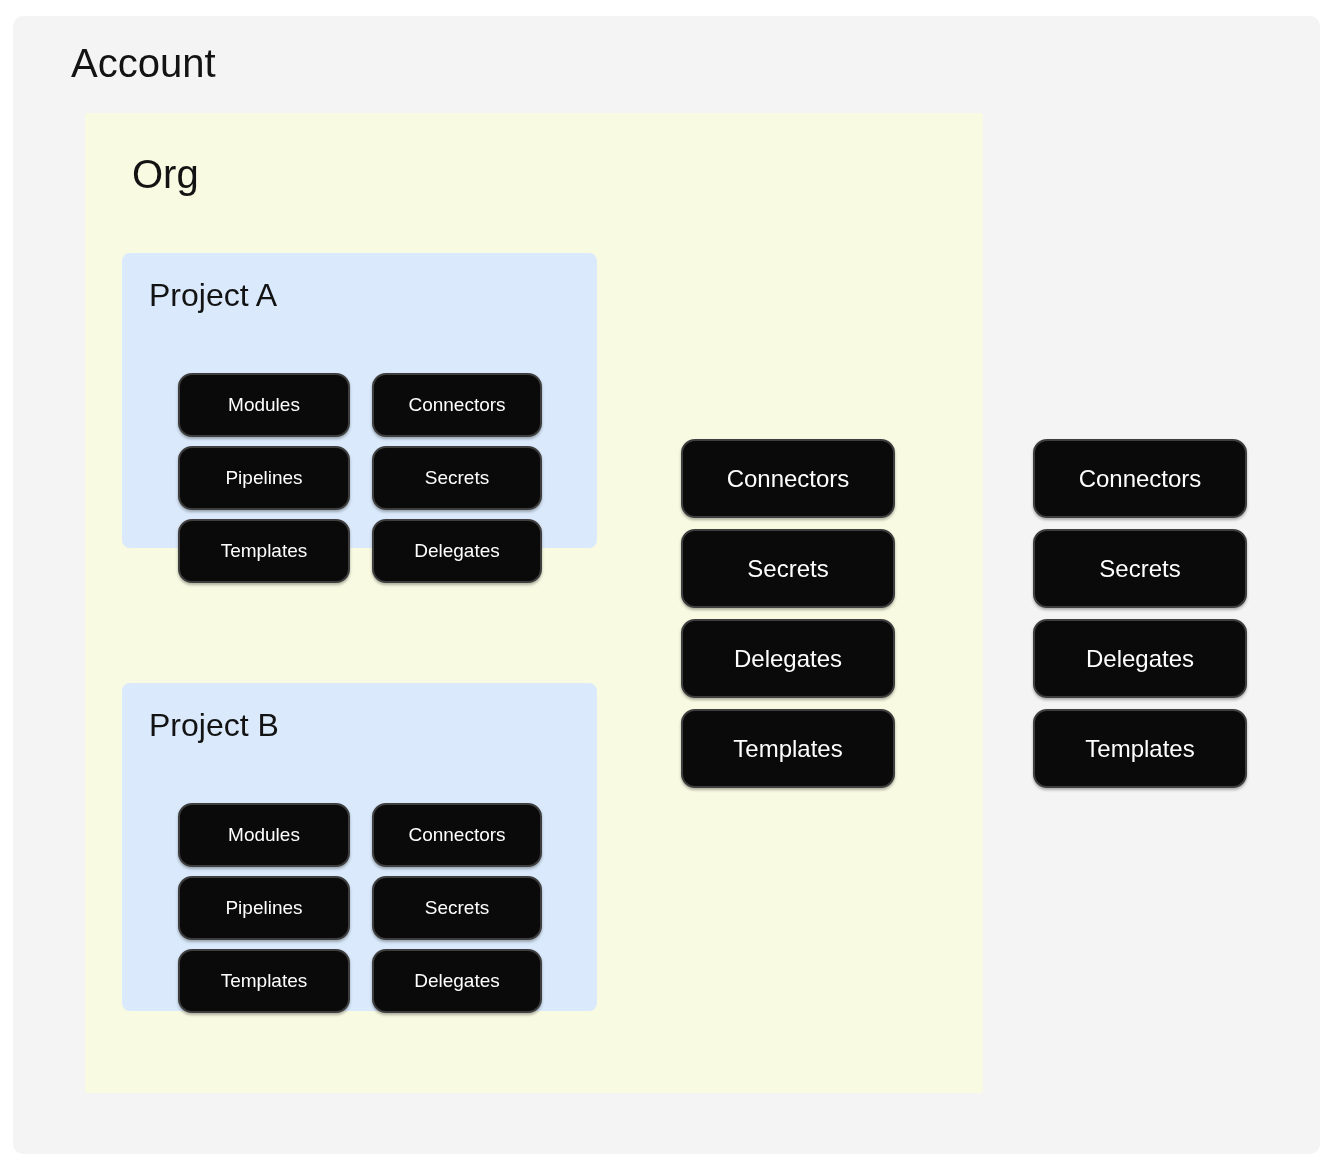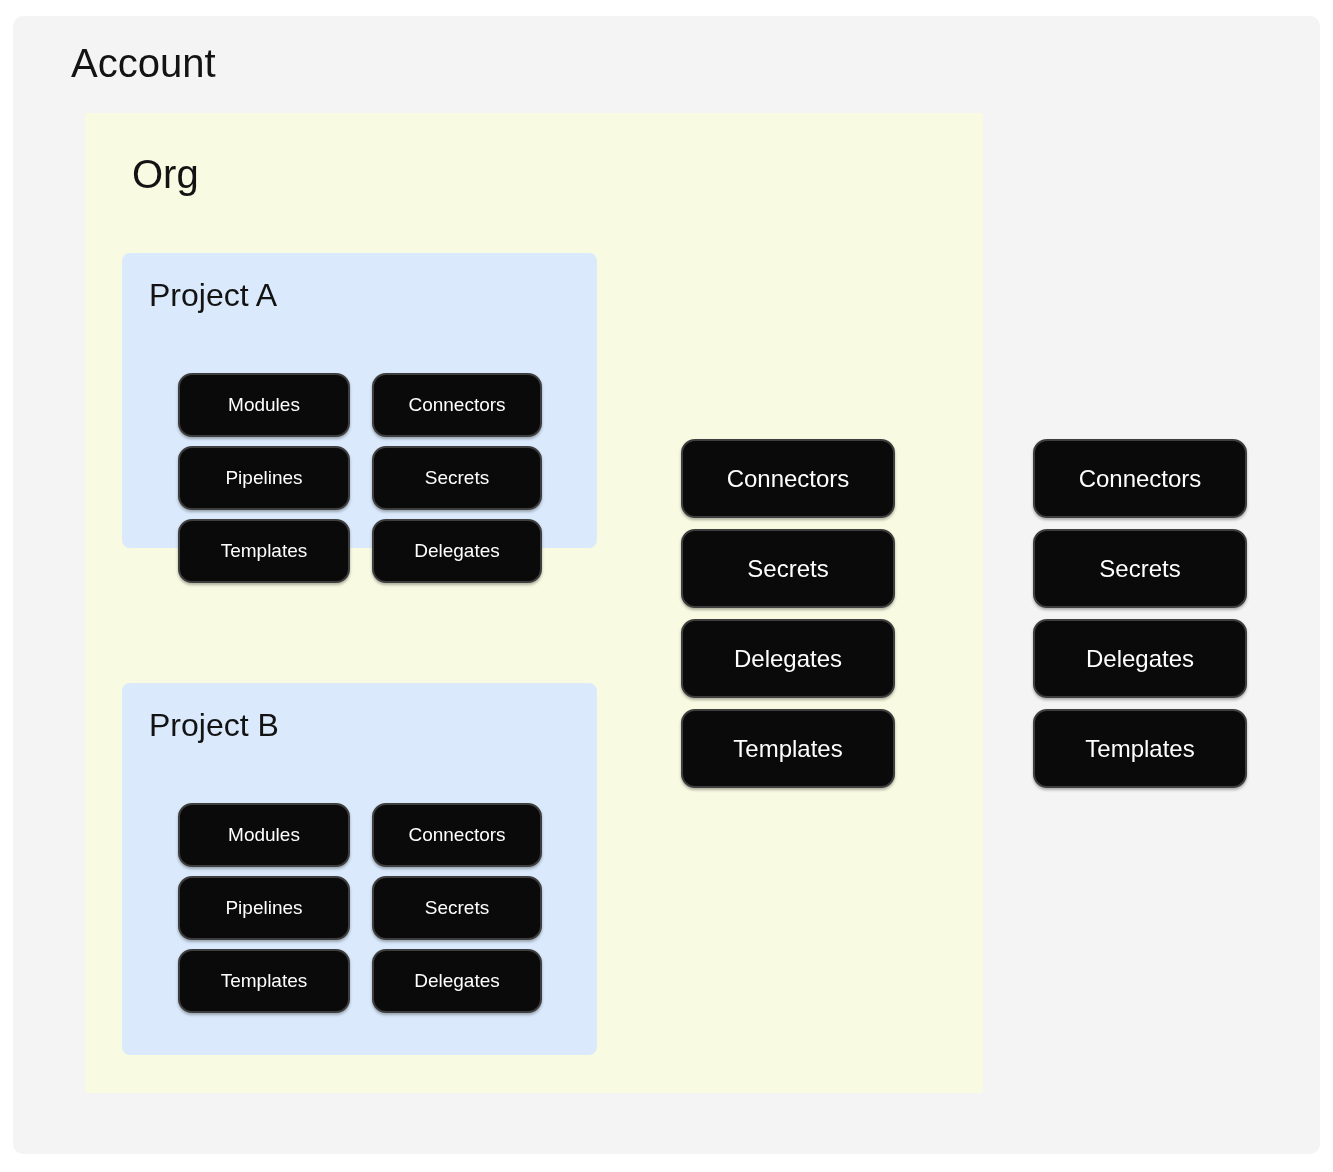--- a/index.html
+++ b/index.html
@@ -39,7 +39,7 @@
     border-radius: 8px;
   }
   .project-a { top: 140px; height: 295px; }
-  .project-b { top: 570px; height: 372px; }
+  .project-b { top: 570px; height: 328px; }
   .project-title {
     position: absolute; left: 27px; top: 24px;
     font-size: 32px; line-height: 1.15;

